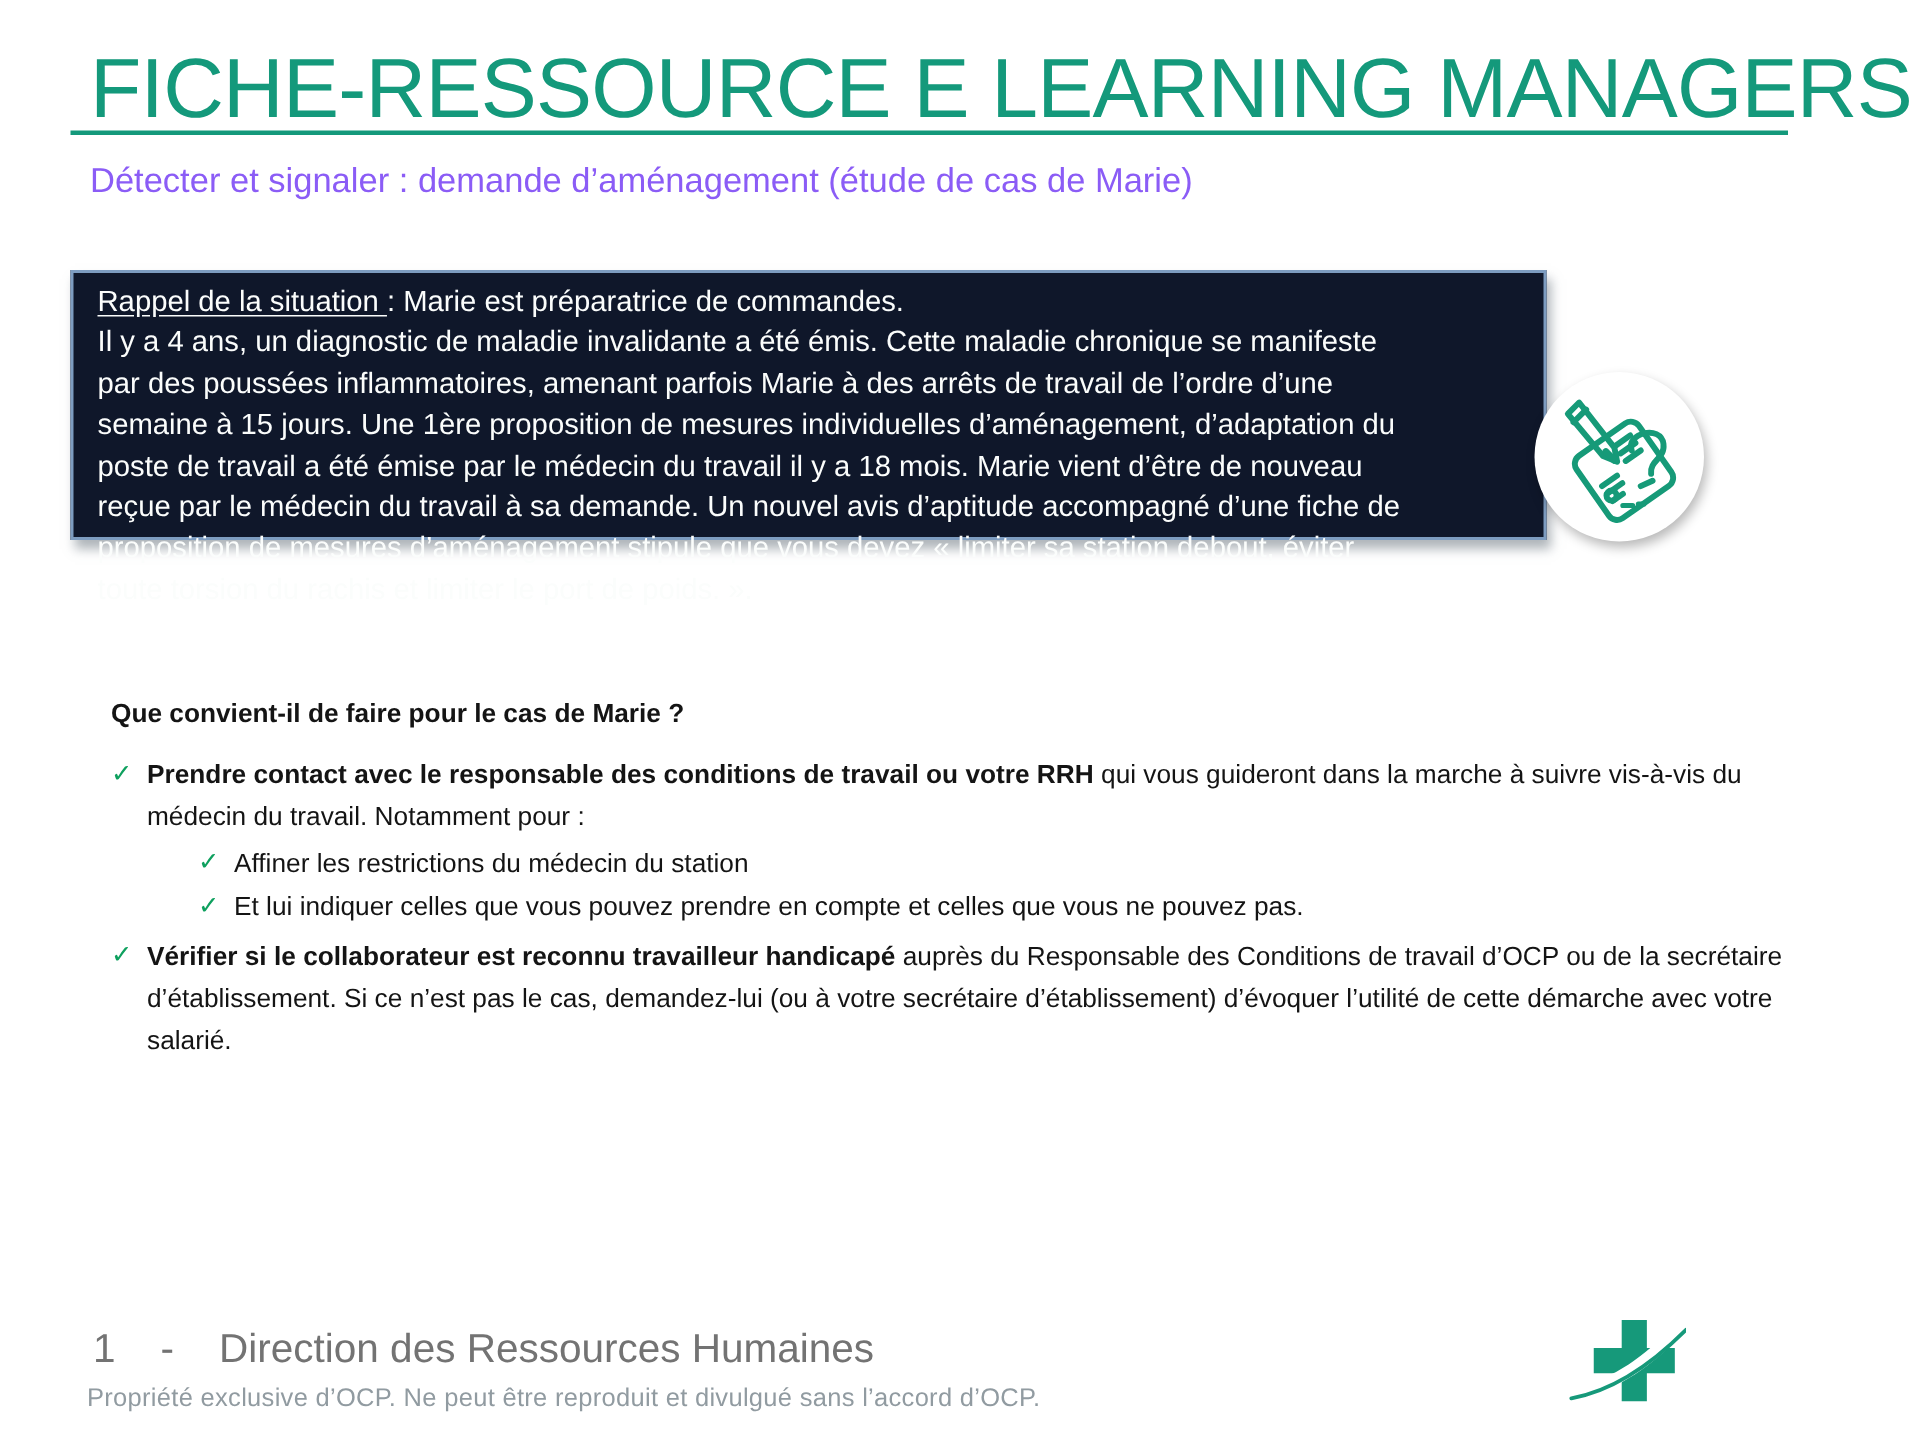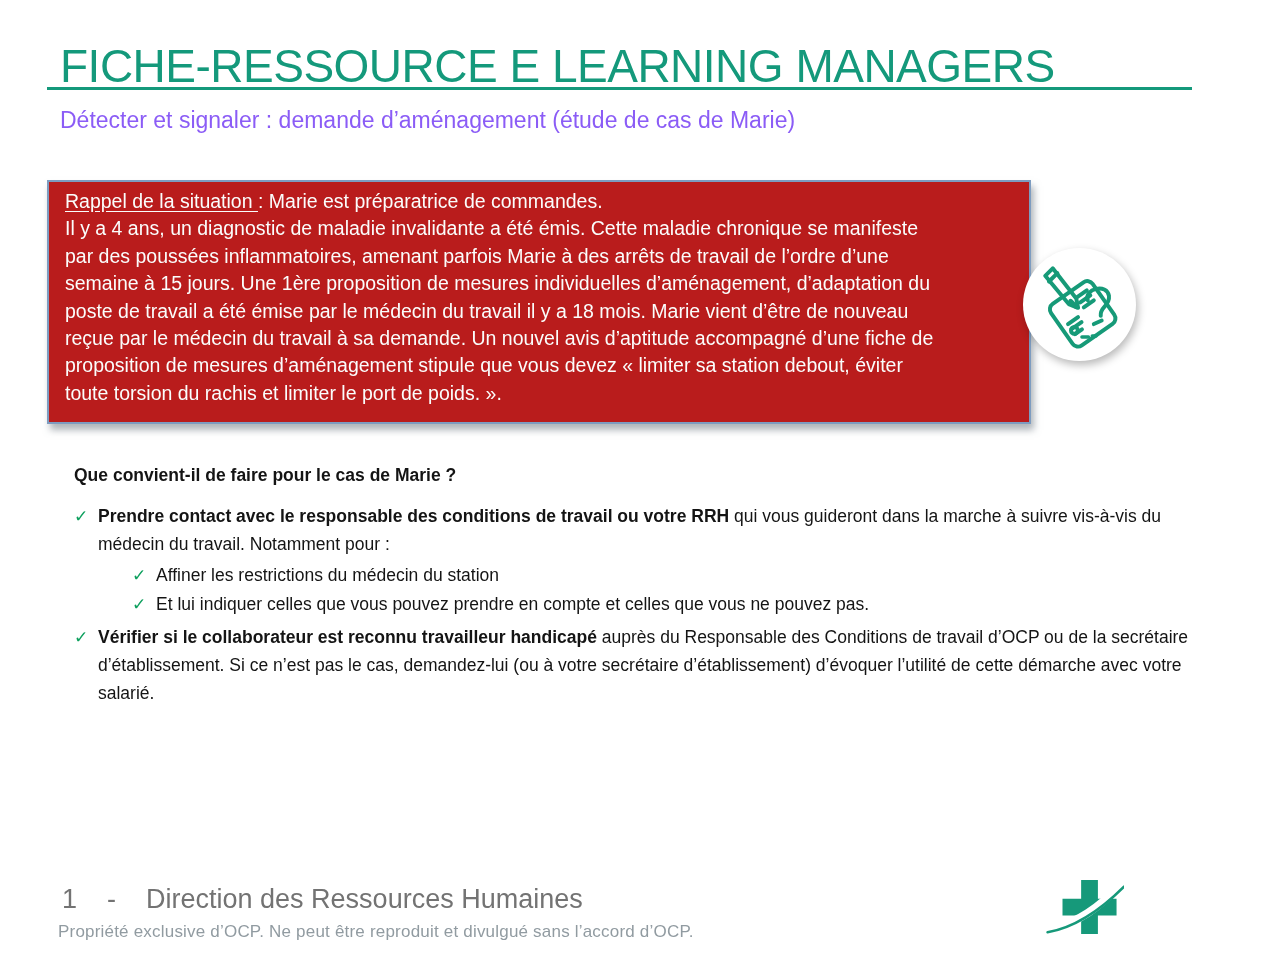--- a/index.html
+++ b/index.html
@@ -8,8 +8,8 @@
   .page { position:relative; width:1280px; height:960px; overflow:hidden; background:#fff; }
 
   
-  .title { position:absolute; left:60px; top:39px; width:1140px;
-           font-size:46px; font-weight:400; letter-spacing:-0.5px;
+  .title { position:absolute; left:60px; top:26px; width:1140px;
+           font-size:56px; font-weight:400; letter-spacing:-0.5px;
            color:#14997B; white-space:nowrap; }
   .title-rule { position:absolute; left:47px; top:87px; width:1145px; height:3px;
                 background:#14997B; }

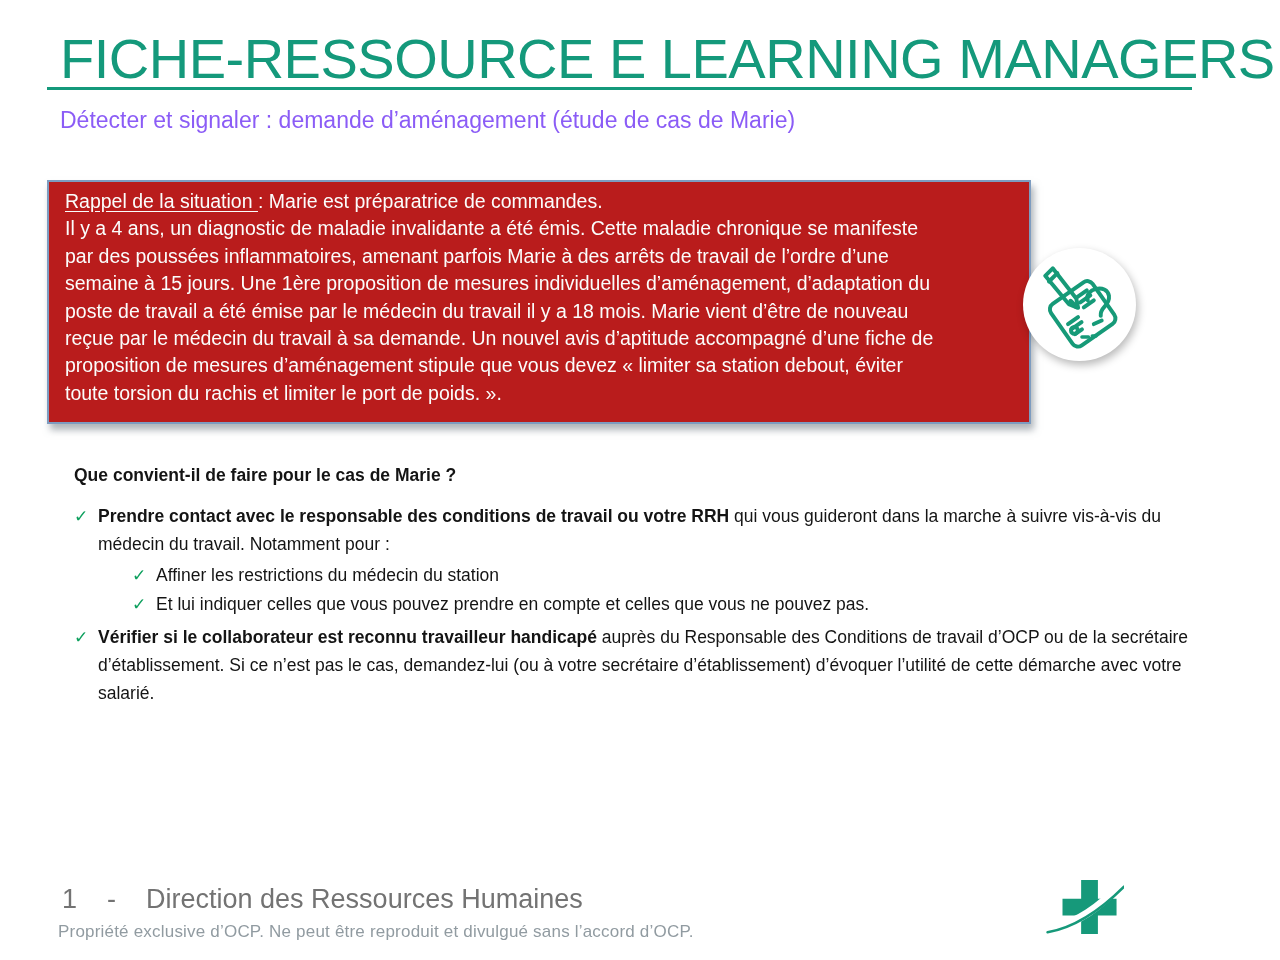--- a/index.html
+++ b/index.html
@@ -17,8 +17,8 @@
               font-size:23px; font-weight:400; color:#8b5cf6; white-space:nowrap; }
 
   
-  .situation-box { position:absolute; left:47px; top:180px; width:984px; height:244px;
-                   background:#b91c1c; border:2px solid #7D9CC0;
+  .situation-box { position:absolute; left:47px; top:180px; width:984px; height:180px;
+                   background:#0f172a; border:2px solid #7D9CC0;
                    box-shadow:3px 6px 7px rgba(110,120,130,0.55);
                    padding:6px 16px; color:#FBFDFC;
                    font-size:19.5px; line-height:27.4px; }

